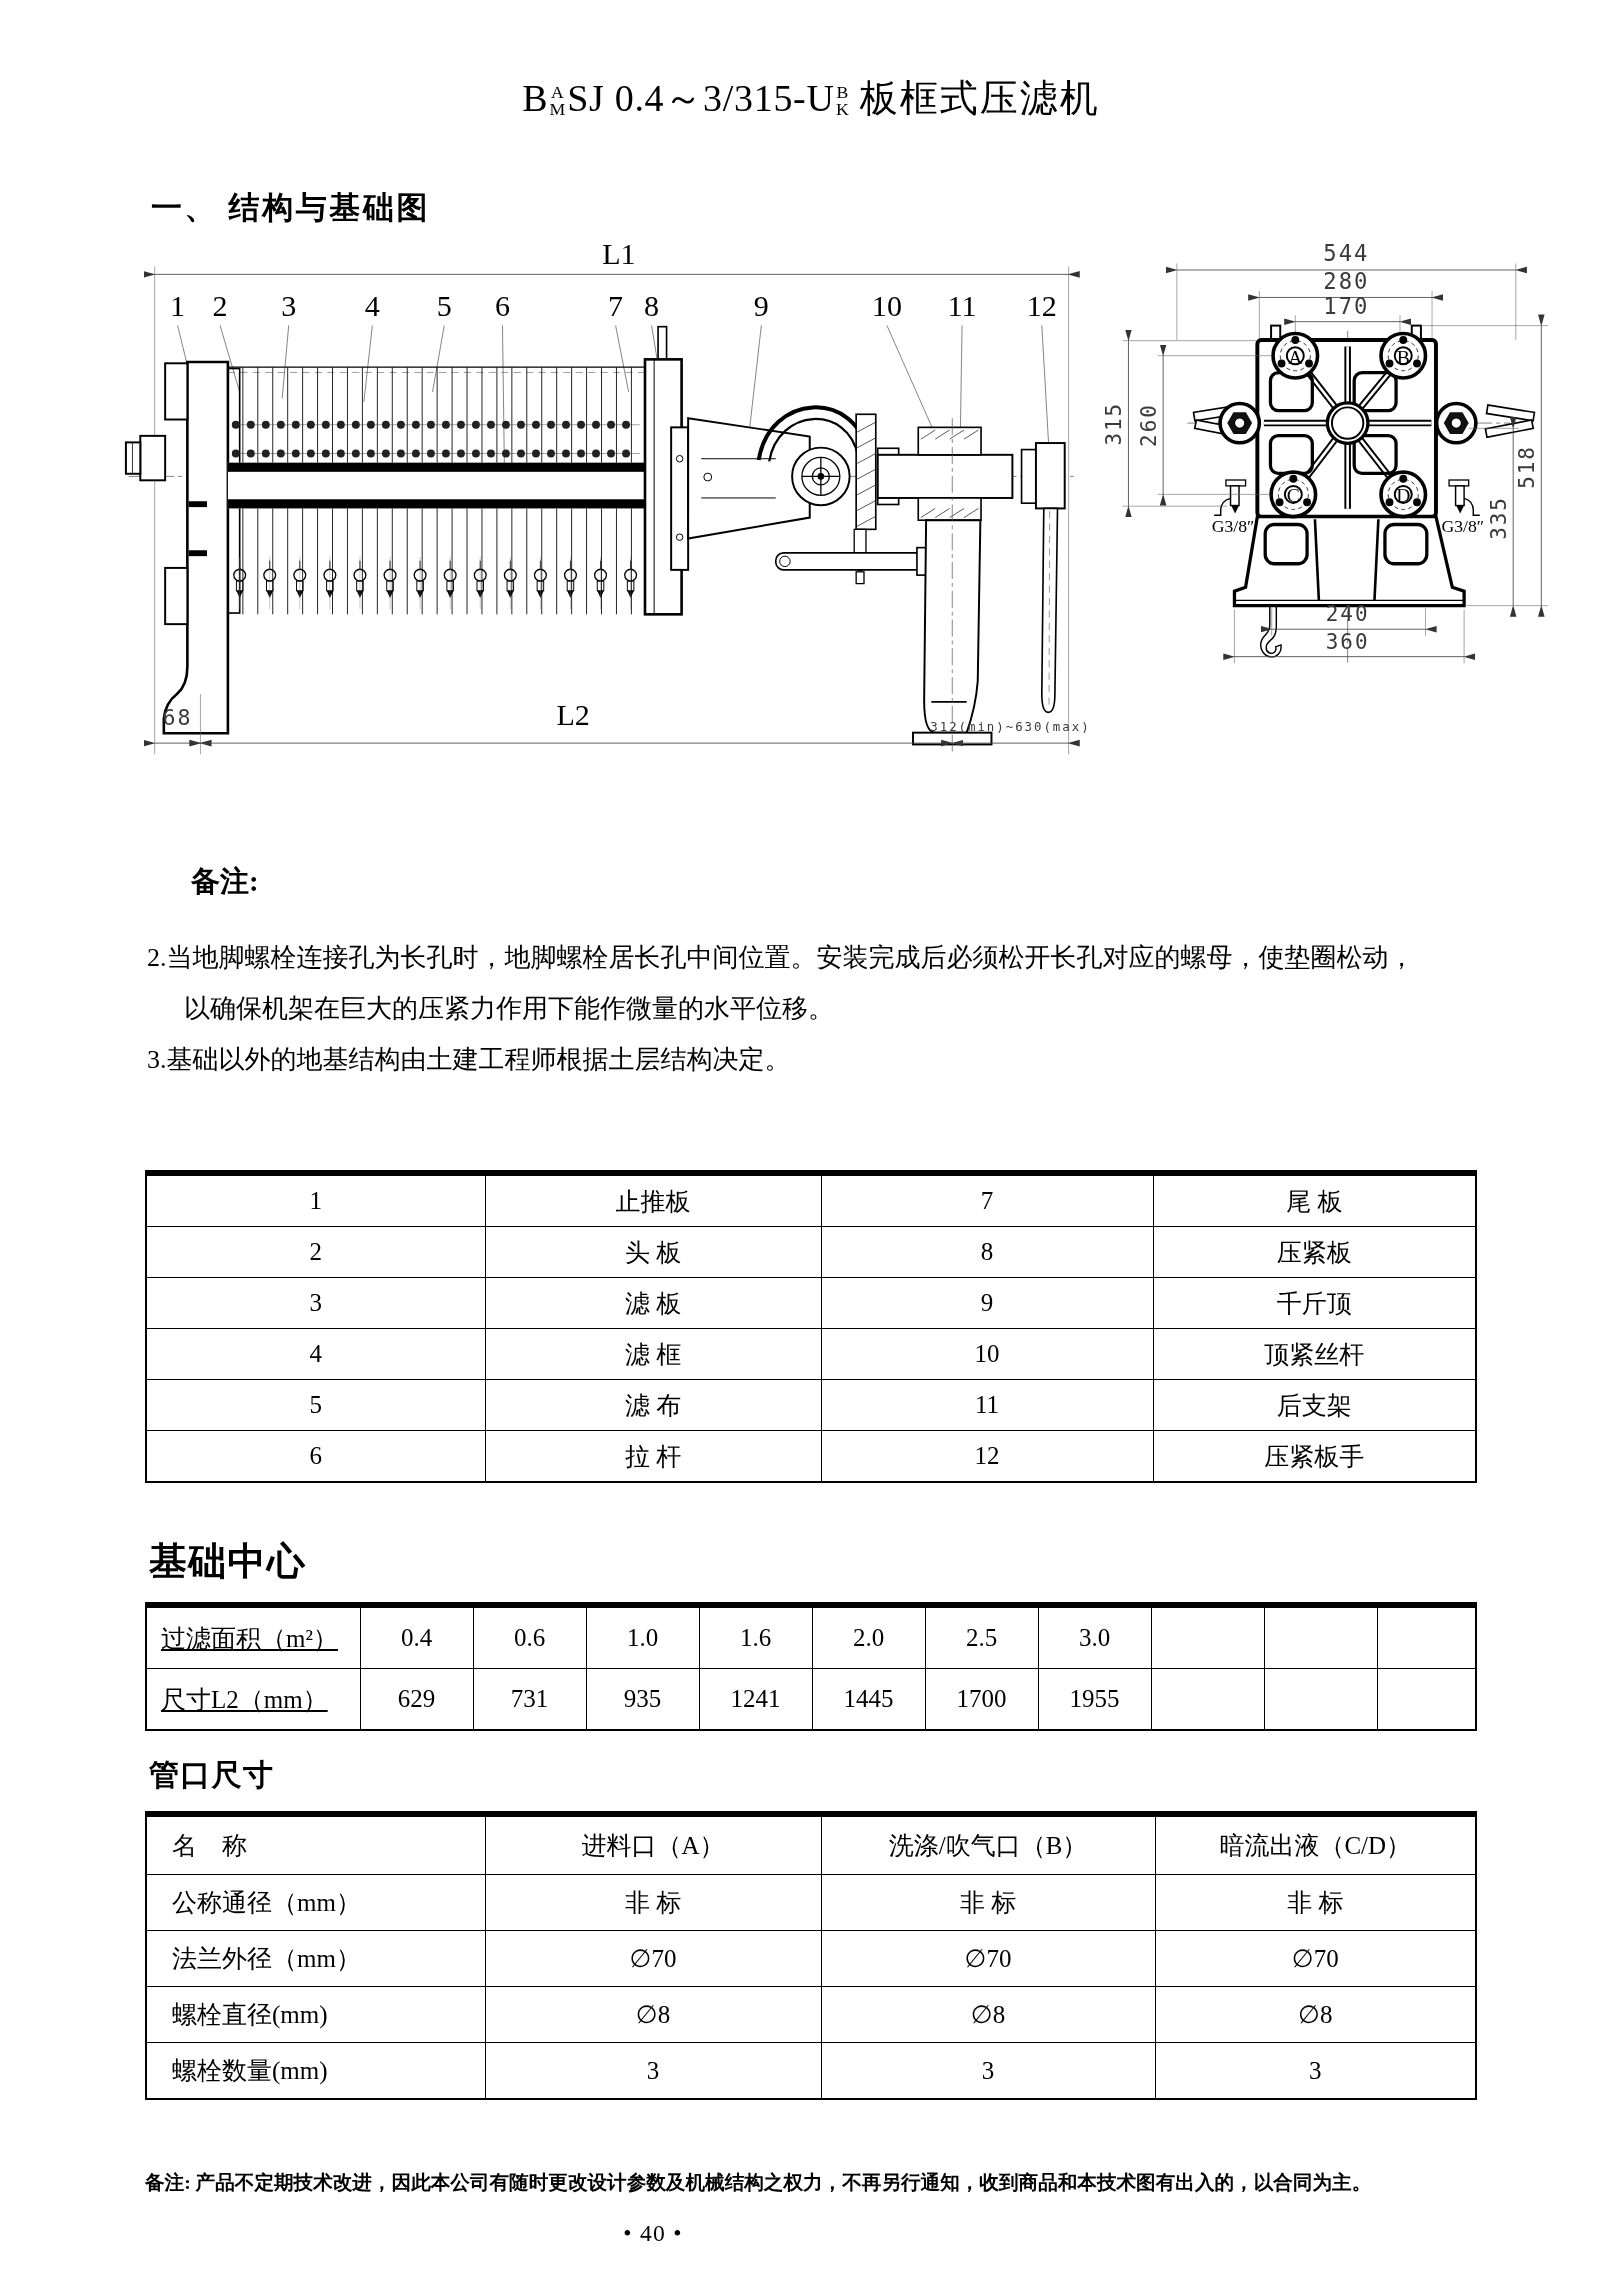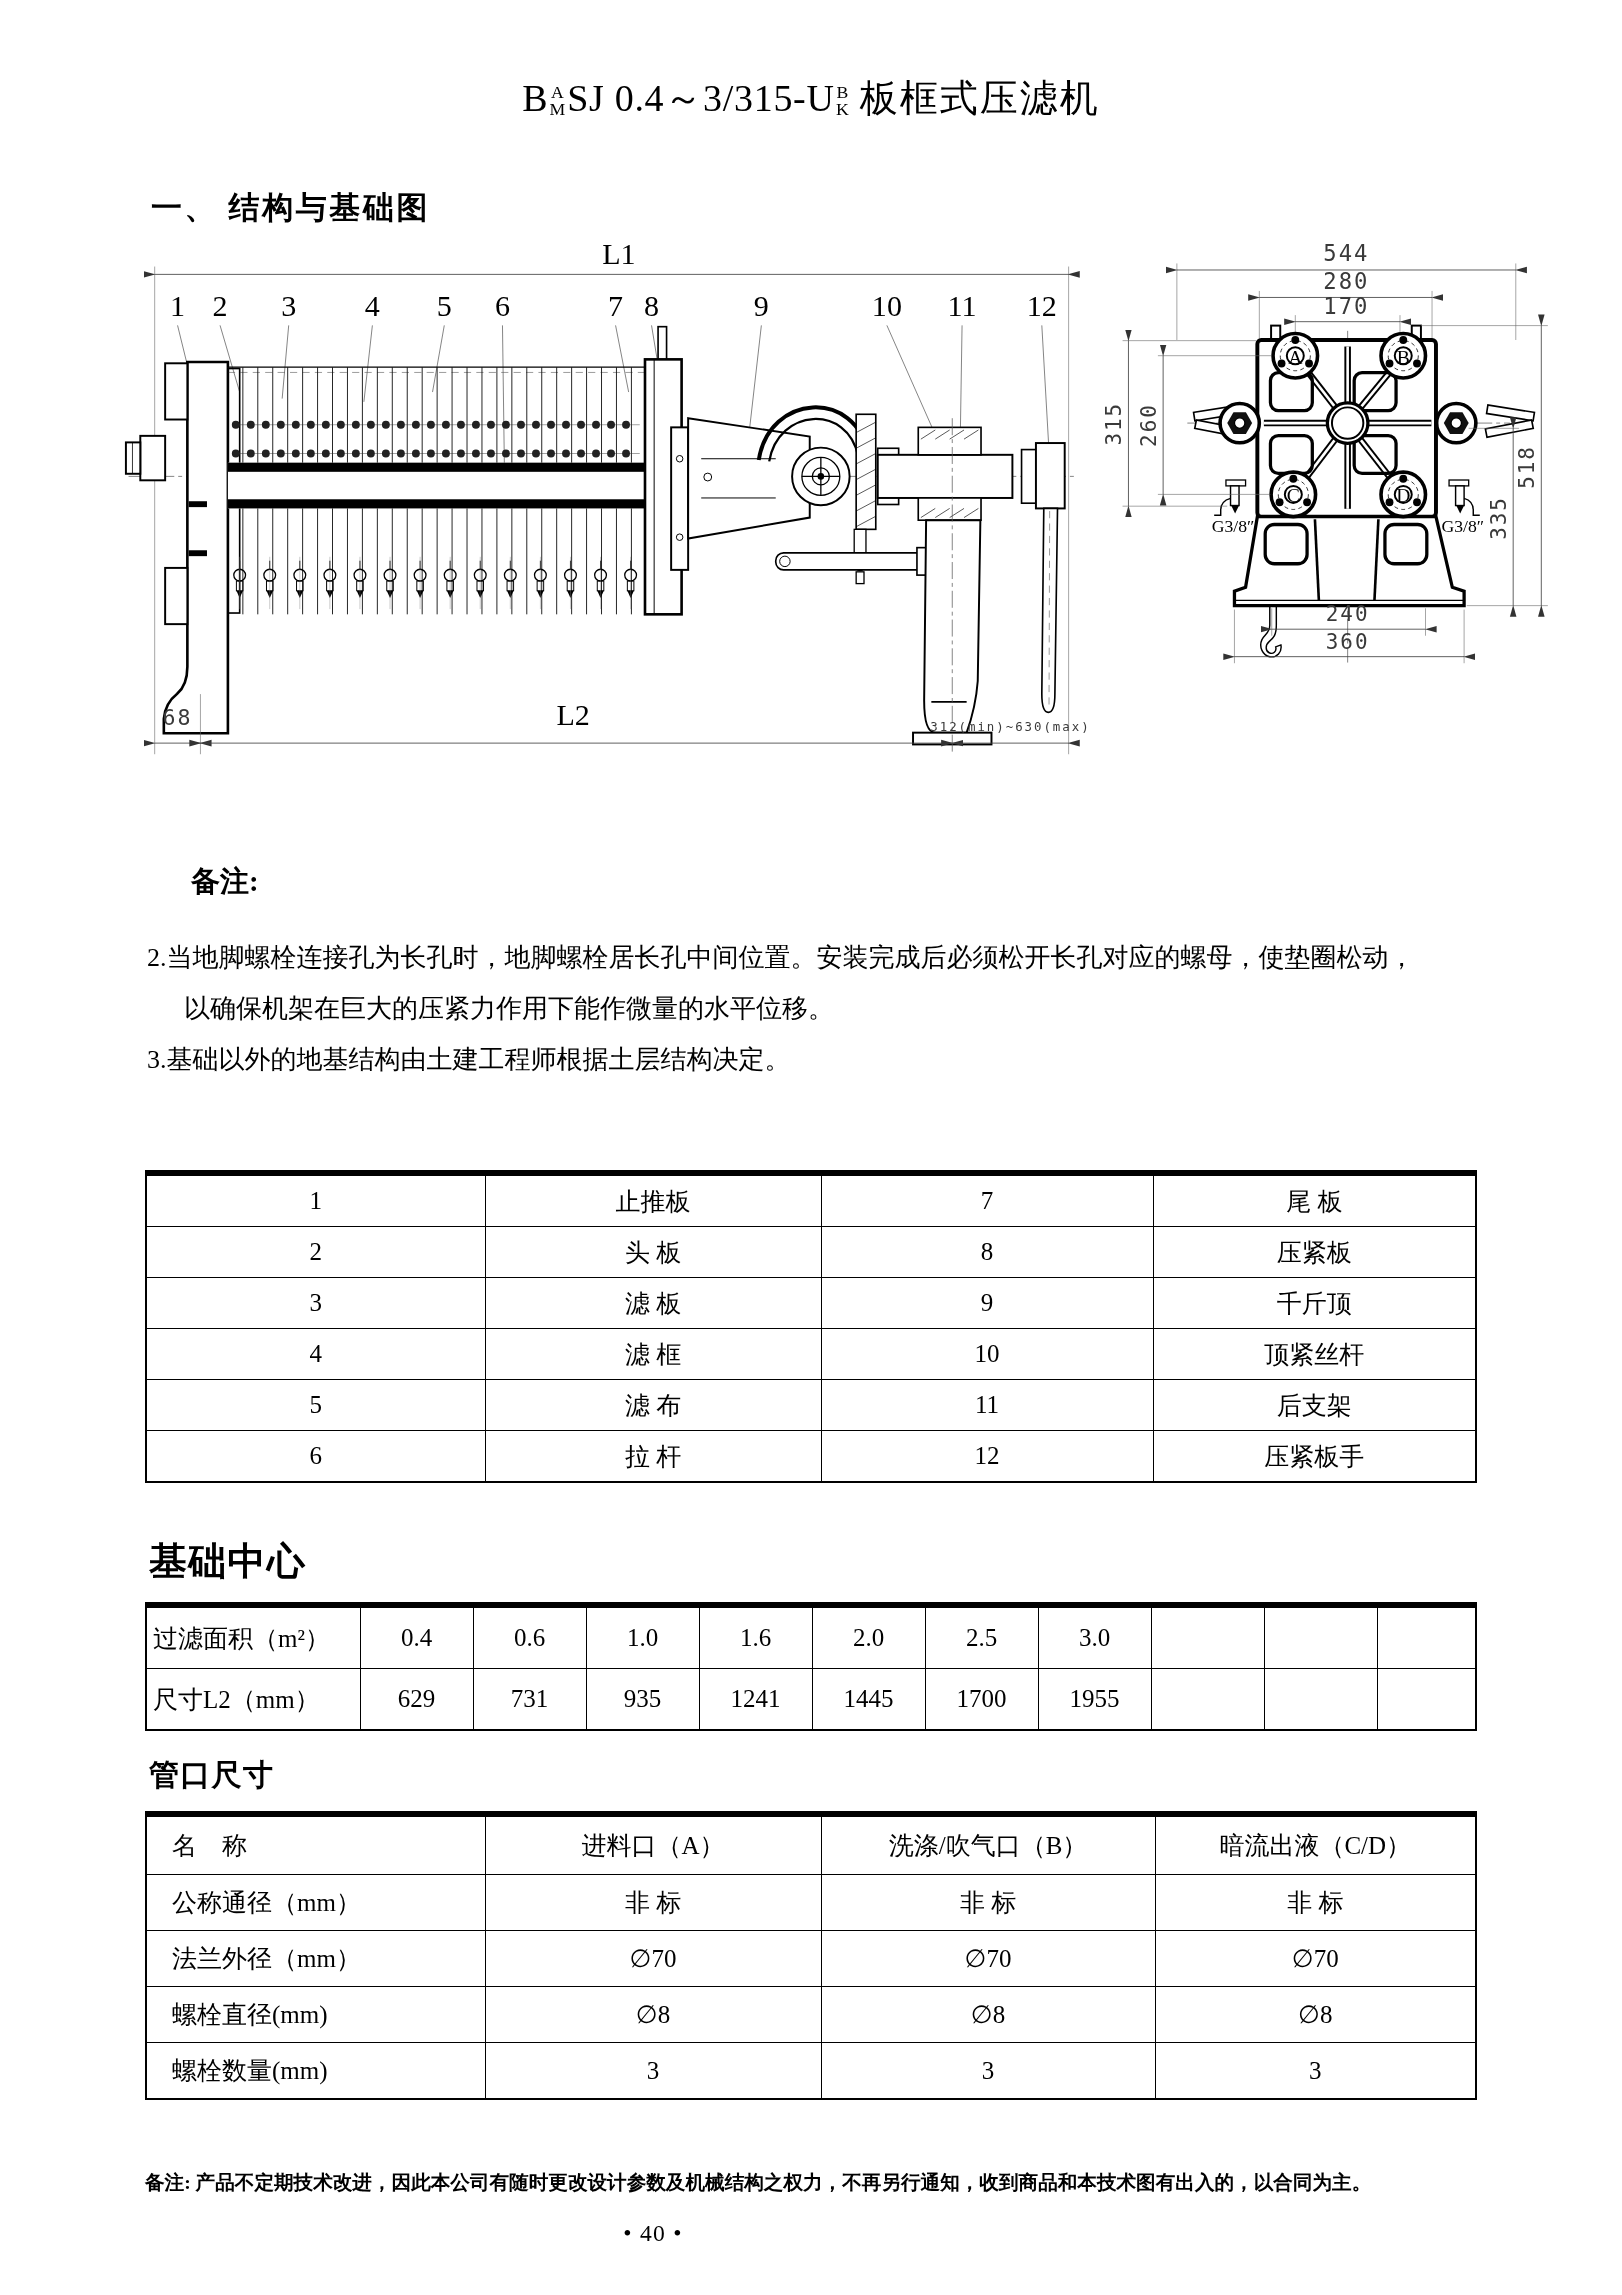--- a/index.html
+++ b/index.html
@@ -42,7 +42,7 @@
   table.parts td{height:48px;}
   table.found{left:145px;top:1602px;width:1332px;}
   table.found td{height:58px;}
-  table.found td.lbl{text-align:left;padding-left:6px;}
+  table.found td.lbl{text-align:left;padding-left:14px;text-decoration:underline;}
   table.pipe{left:145px;top:1811px;width:1332px;}
   table.pipe th{height:55px;}
   table.pipe td{height:53px;}

